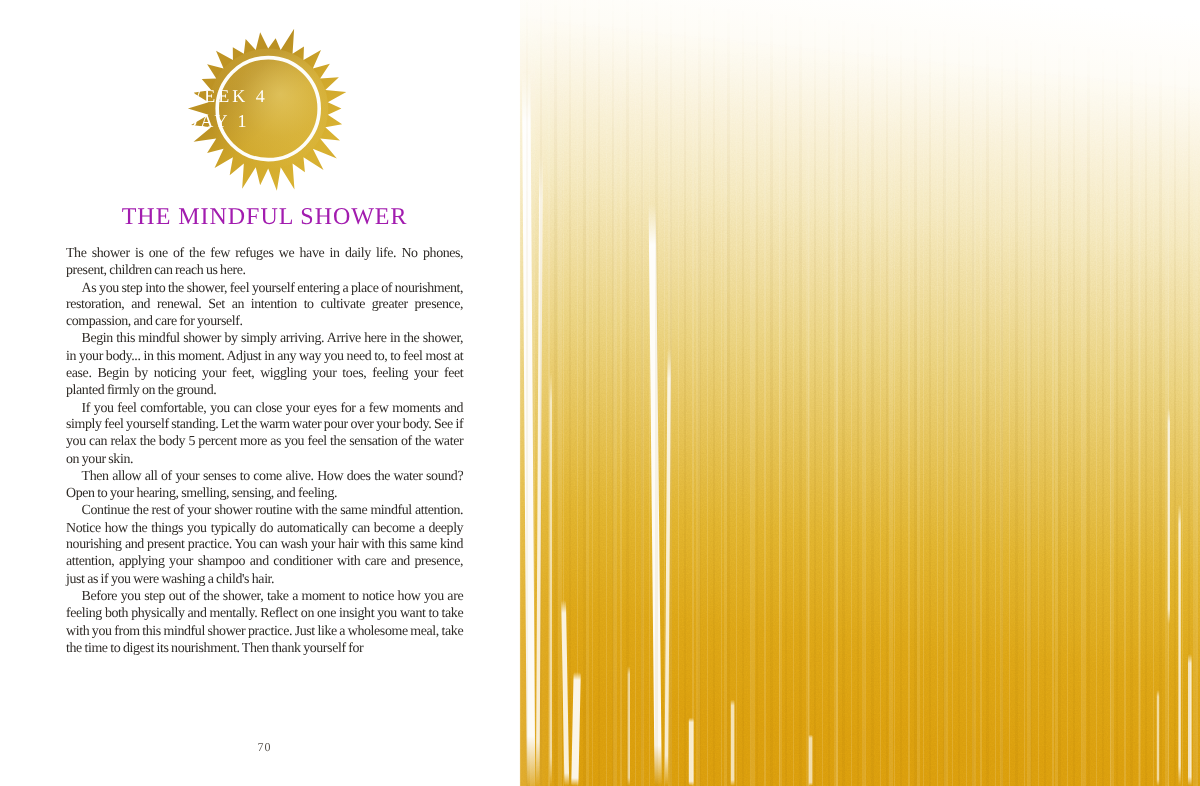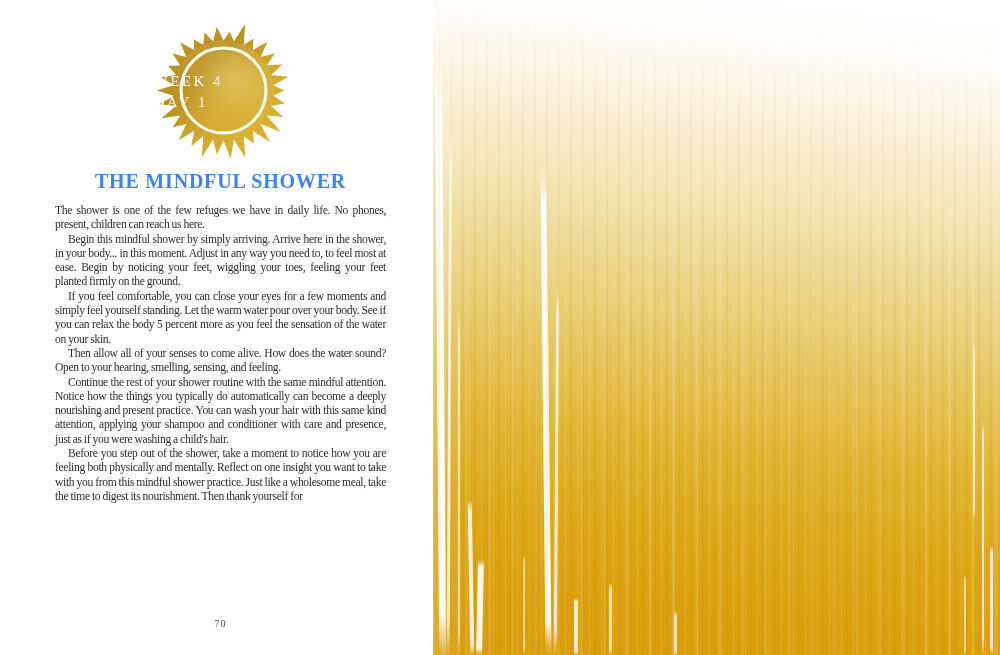--- a/index.html
+++ b/index.html
@@ -23,8 +23,8 @@
   }
   .chapter-title{
     position:absolute; left:55px; top:170px; width:331px; margin:0;
-    text-align:center; font-size:20px; font-weight:bold;
-    letter-spacing:0.8px; color:#3b82f6;
+    text-align:center; font-size:20px; font-weight:normal;
+    letter-spacing:0.8px; color:#a21caf;
   }
   .body-text{
     position:absolute; left:55px; top:204px; width:331px;

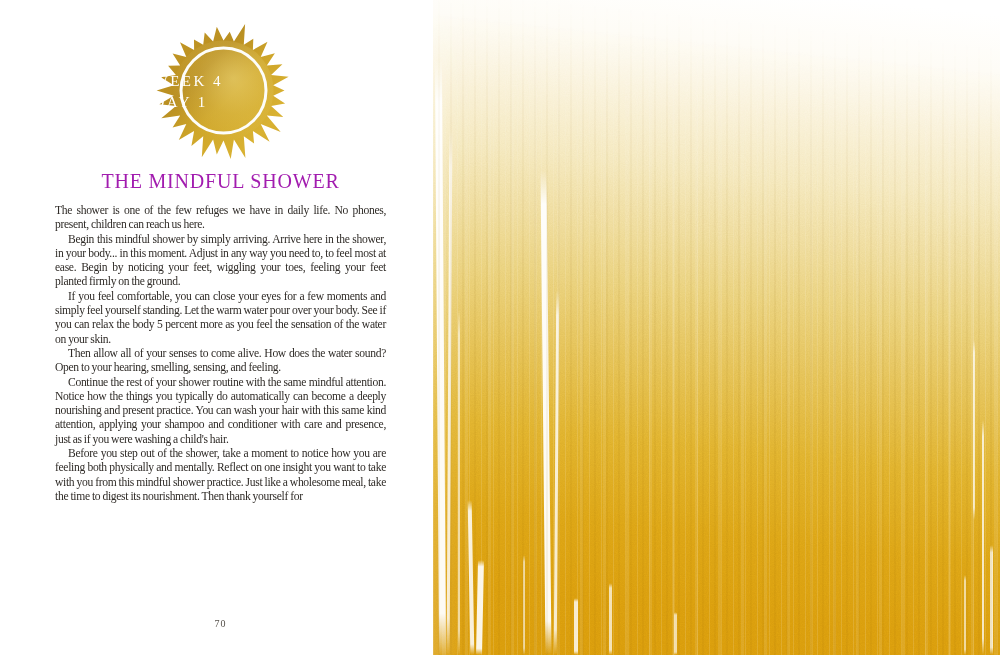--- a/index.html
+++ b/index.html
@@ -112,6 +112,7 @@
 
     <div class="body-text">
       <p class="no-indent">The shower is one of the few refuges we have in daily life. No phones, present, children can reach us here.</p>
+      <p>As you step into the shower, feel yourself entering a place of nourishment, restoration, and renewal. Set an intention to cultivate greater presence, compassion, and care for yourself.</p>
       <p>Begin this mindful shower by simply arriving. Arrive here in the shower, in your body... in this moment. Adjust in any way you need to, to feel most at ease. Begin by noticing your feet, wiggling your toes, feeling your feet planted firmly on the ground.</p>
       <p>If you feel comfortable, you can close your eyes for a few moments and simply feel yourself standing. Let the warm water pour over your body. See if you can relax the body 5 percent more as you feel the sensation of the water on your skin.</p>
       <p>Then allow all of your senses to come alive. How does the water sound? Open to your hearing, smelling, sensing, and feeling.</p>

